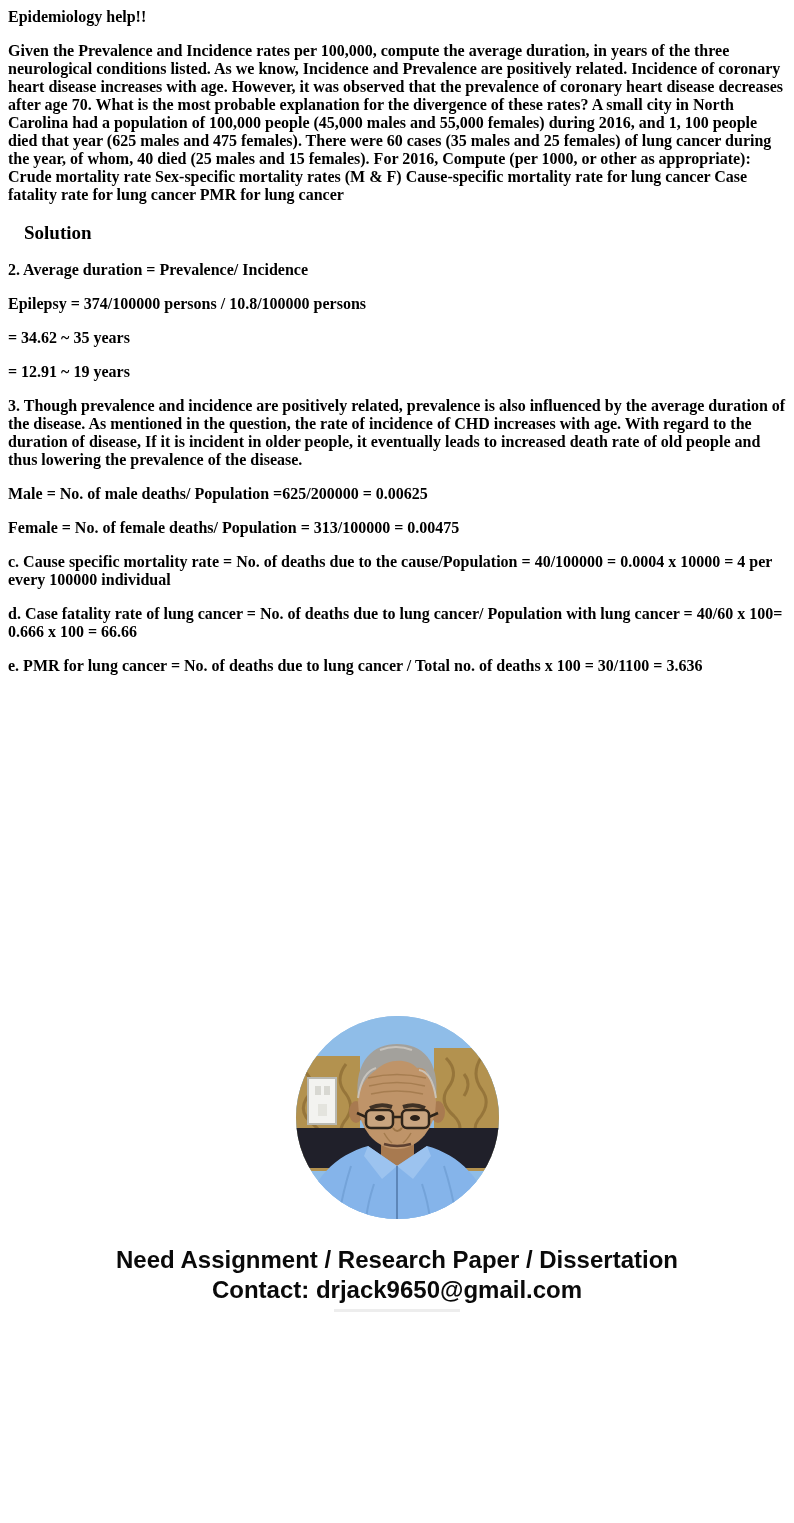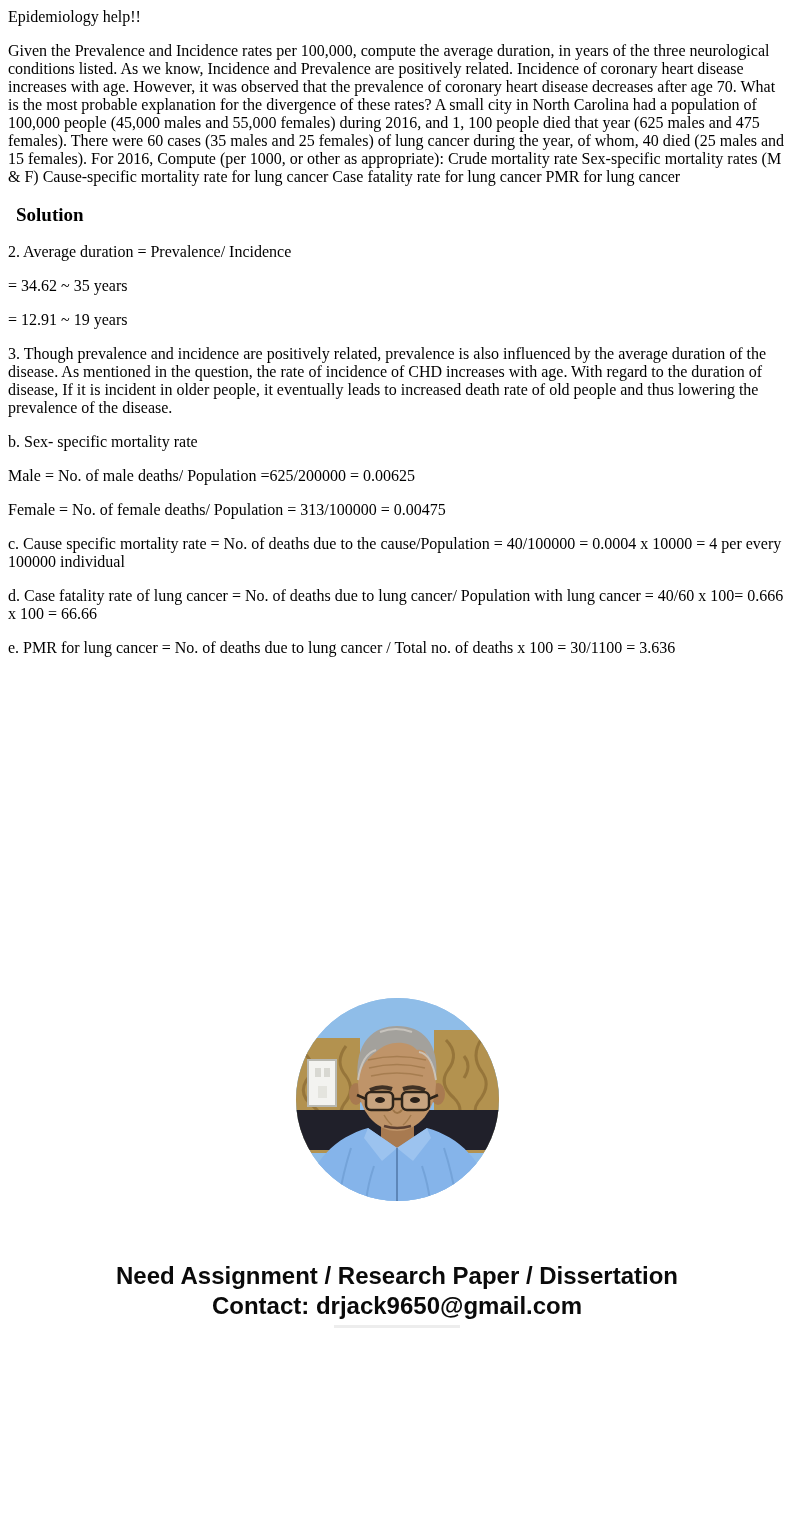--- a/index.html
+++ b/index.html
@@ -14,7 +14,7 @@
     font-size: 16px;
     line-height: 18px;
   }
-  .para { margin: 16px 0; }
+  .para { margin: 16px 0; font-weight: bold; }
   .para:first-child { margin-top: 0; }
   h3.solution-heading {
     font-size: 19px;

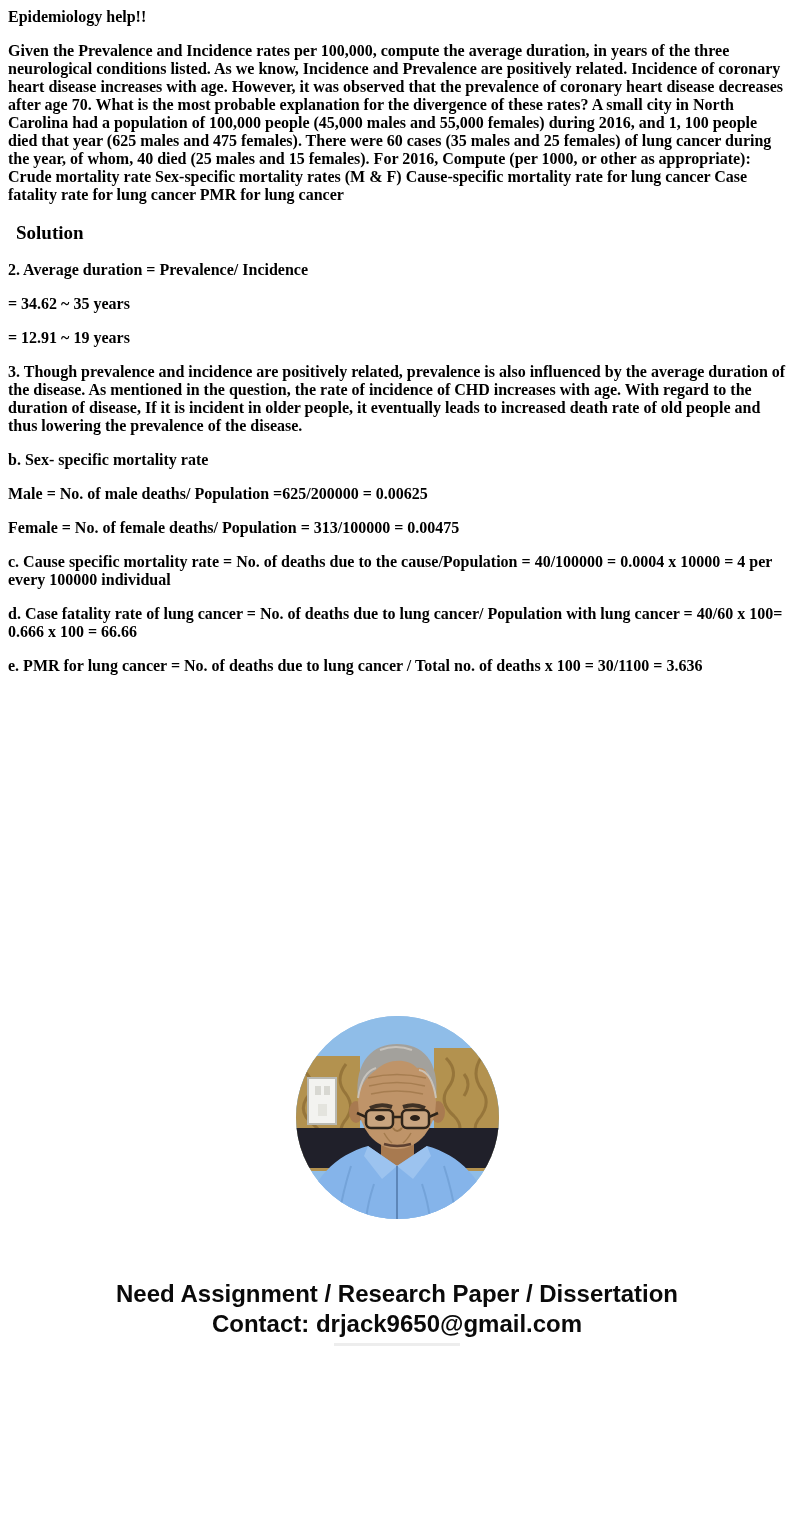--- a/index.html
+++ b/index.html
@@ -20,7 +20,7 @@
     font-size: 19px;
     line-height: 21px;
     font-weight: bold;
-    margin: 18px 8px;
+    margin: 18px 16px;
     font-family: "Liberation Serif", serif;
   }
   .avatar-wrap {

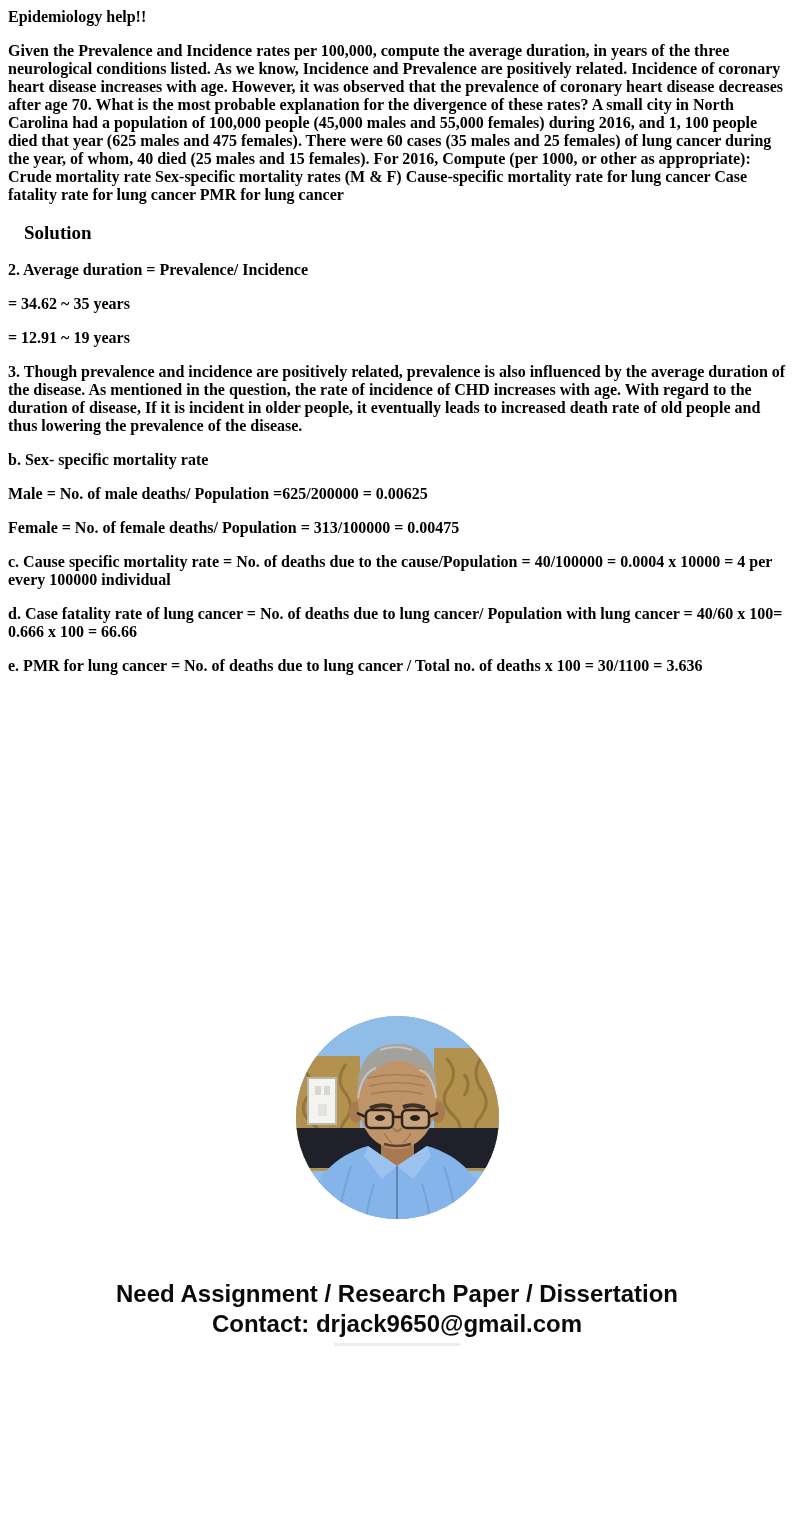--- a/index.html
+++ b/index.html
@@ -65,6 +65,7 @@
   <h3 class="solution-heading">Solution</h3>
 
   <p class="para">2. Average duration = Prevalence/ Incidence</p>
+  <p class="para">Epilepsy = 374/100000 persons / 10.8/100000 persons</p>
   <p class="para">= 34.62 ~ 35 years</p>
   <p class="para">= 12.91 ~ 19 years</p>
   <p class="para">3. Though prevalence and incidence are positively related, prevalence is also influenced by the average duration of the disease. As mentioned in the question, the rate of incidence of CHD increases with age. With regard to the duration of disease, If it is incident in older people, it eventually leads to increased death rate of old people and thus lowering the prevalence of the disease.</p>

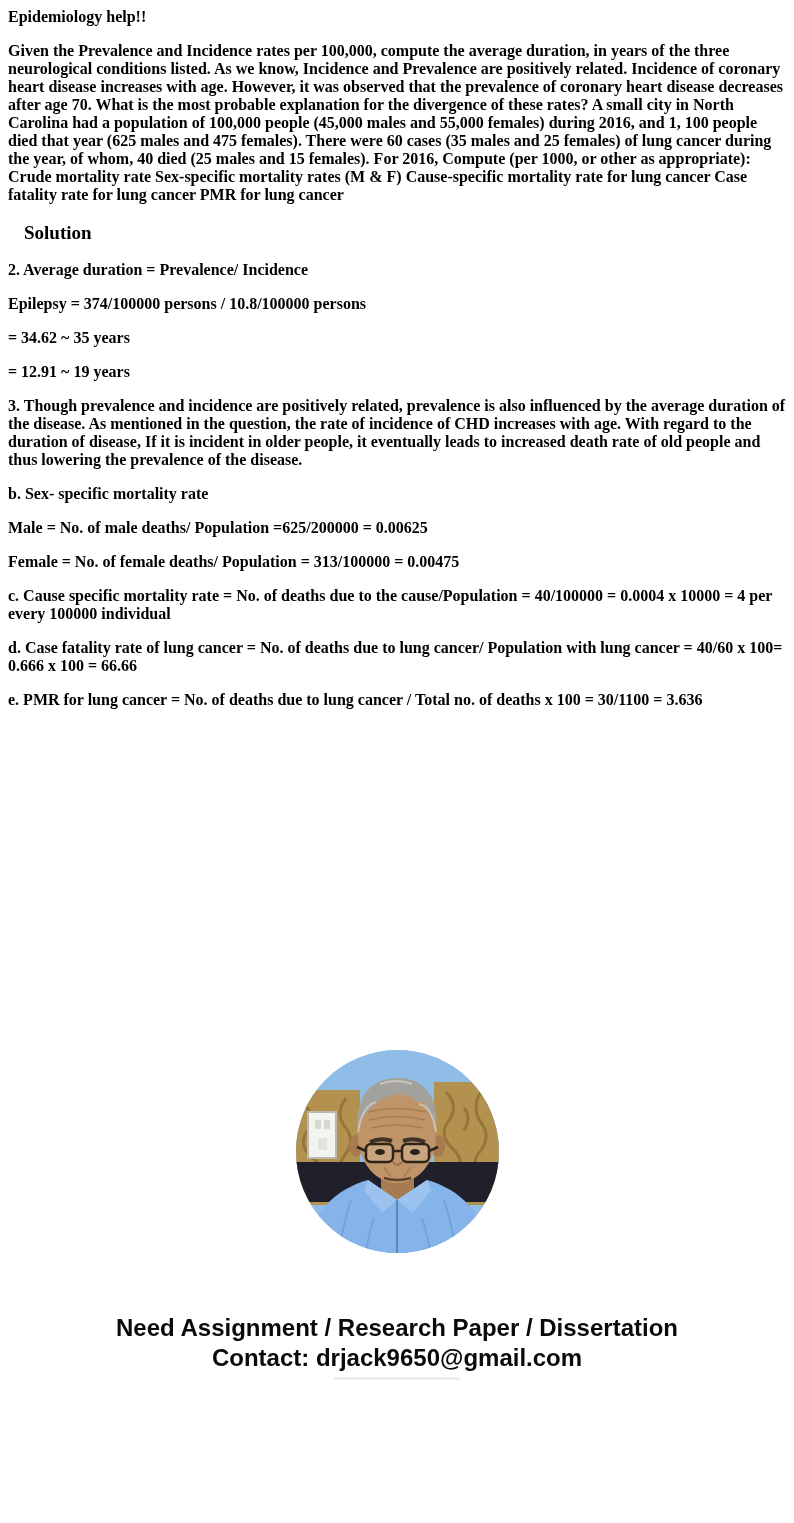--- a/index.html
+++ b/index.html
@@ -69,7 +69,6 @@
   <p class="para">= 34.62 ~ 35 years</p>
   <p class="para">= 12.91 ~ 19 years</p>
   <p class="para">3. Though prevalence and incidence are positively related, prevalence is also influenced by the average duration of the disease. As mentioned in the question, the rate of incidence of CHD increases with age. With regard to the duration of disease, If it is incident in older people, it eventually leads to increased death rate of old people and thus lowering the prevalence of the disease.</p>
-  <p class="para">b. Sex- specific mortality rate</p>
   <p class="para">Male = No. of male deaths/ Population =625/200000 = 0.00625</p>
   <p class="para">Female = No. of female deaths/ Population = 313/100000 = 0.00475</p>
   <p class="para">c. Cause specific mortality rate = No. of deaths due to the cause/Population = 40/100000 = 0.0004 x 10000 = 4 per every 100000 individual</p>

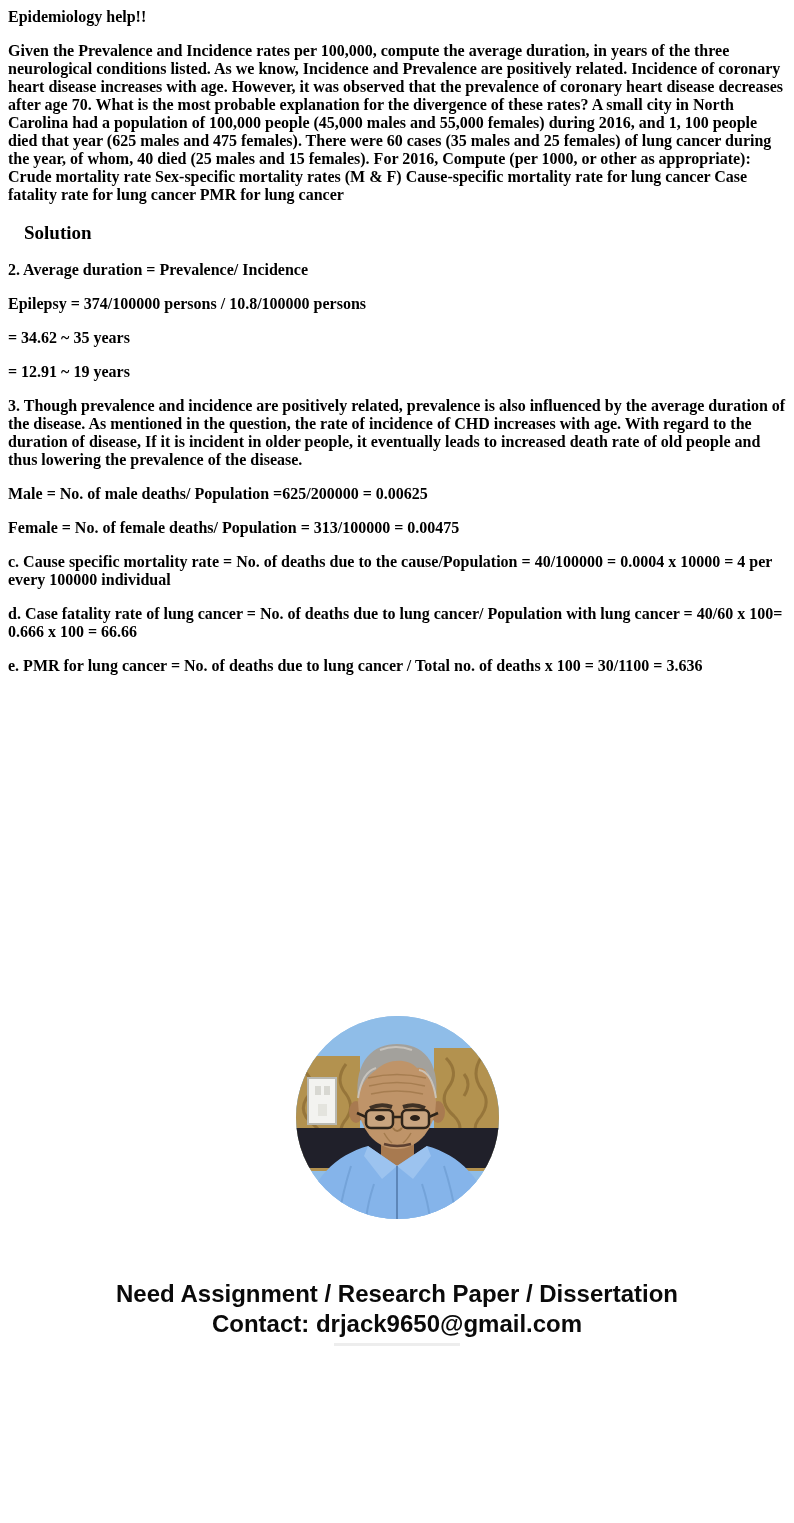--- a/index.html
+++ b/index.html
@@ -36,7 +36,7 @@
     background: #8fbde8;
   }
   .footer {
-    margin-top: 60px;
+    margin-top: 26px;
     text-align: center;
   }
   .footer-line {

